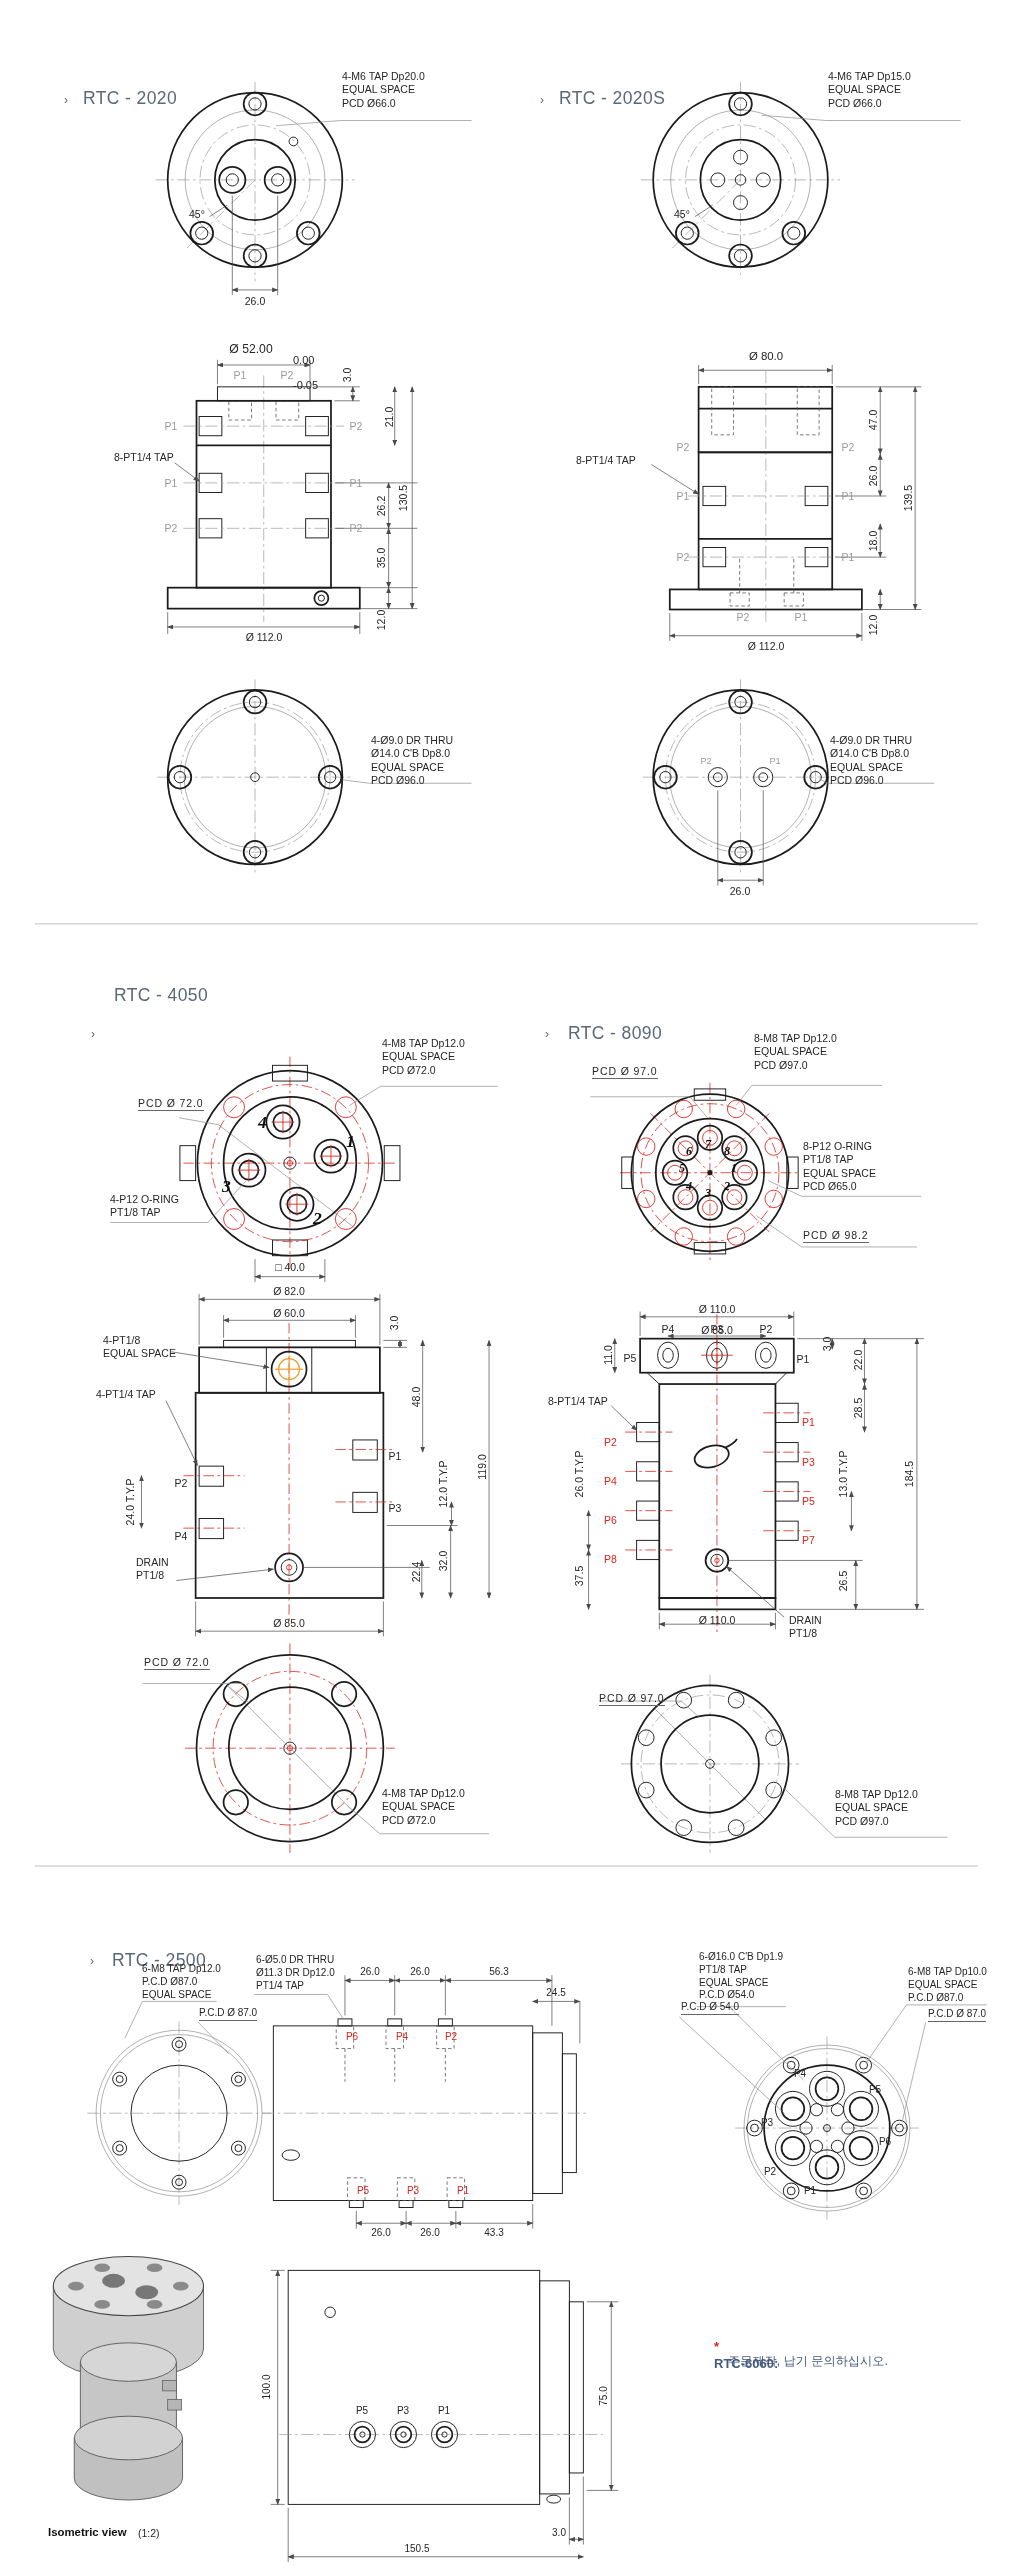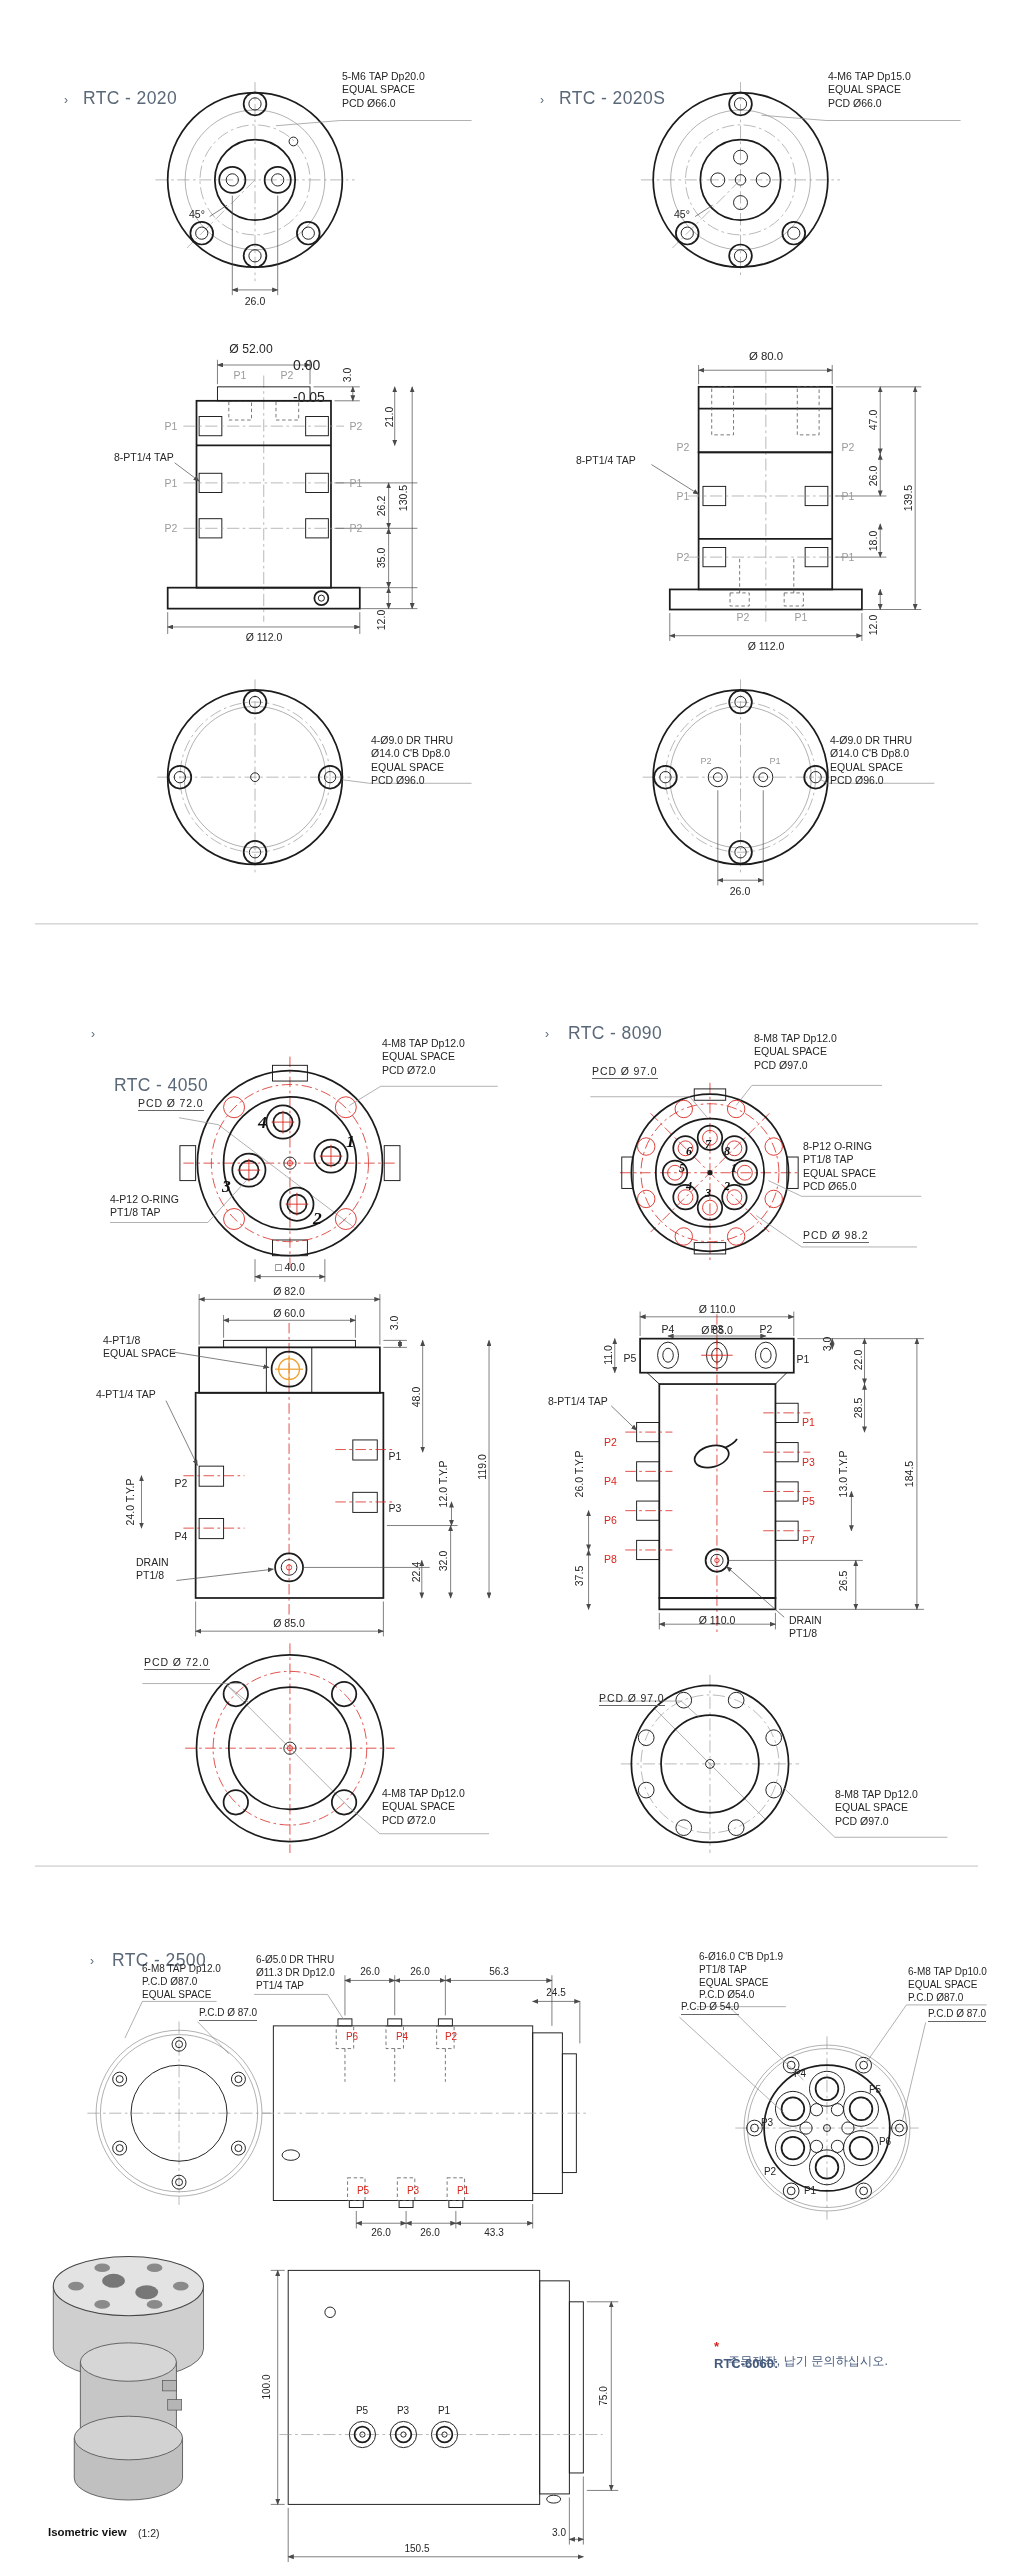--- a/index.html
+++ b/index.html
@@ -637,7 +637,7 @@
 <div class="lbl chev" style="left:540px;top:93px">›</div>
 <div class="lbl title" style="left:559px;top:87px">RTC - 2020S</div>
 
-<div class="lbl" style="left:342px;top:70px">5-M6 TAP Dp20.0
+<div class="lbl" style="left:342px;top:70px">4-M6 TAP Dp20.0
 EQUAL SPACE
 PCD Ø66.0</div>
 <div class="lbl" style="left:189px;top:208px">45°</div>

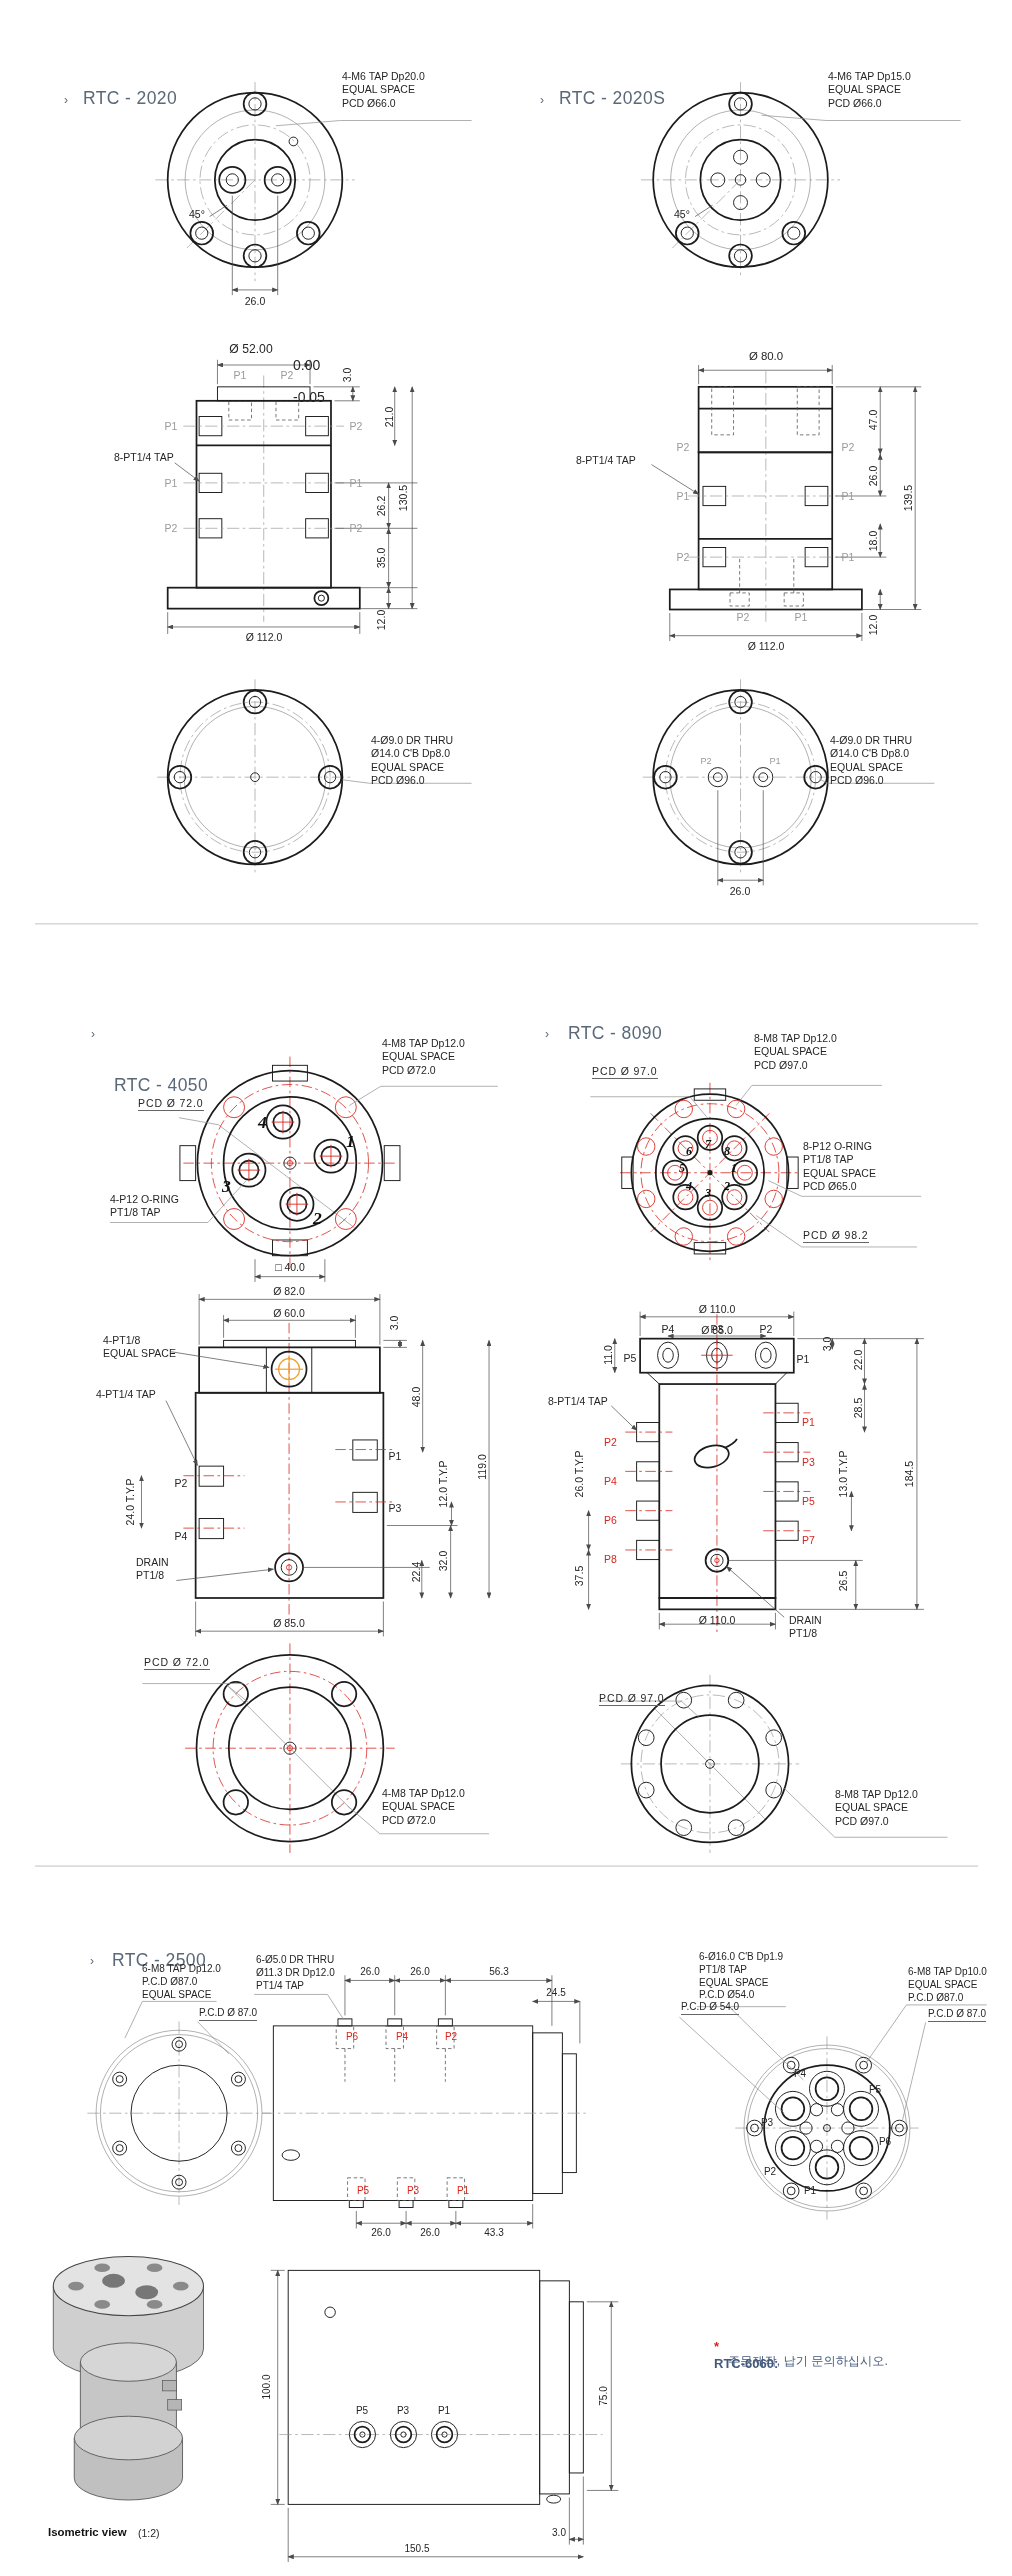--- a/index.html
+++ b/index.html
@@ -30,7 +30,7 @@
   .chev{font-size:12.2px;color:#5a6878}
   .pnum{font-family:"Liberation Serif",serif;font-style:italic;font-weight:bold;font-size:17.5px;color:#101010}
   .pn8{font-family:"Liberation Serif",serif;font-style:italic;font-weight:bold;font-size:12.2px;color:#101010}
-  .tol{font-size:14px;line-height:1.15;color:#262626}
+  .tol{font-size:11px;line-height:1.15;color:#262626}
   .iso{font-weight:bold;font-size:11.4px;color:#111}
   .kr1{font-size:13px;font-weight:bold;color:#44597c}
   .kr2{font-size:12.2px;color:#44597c}

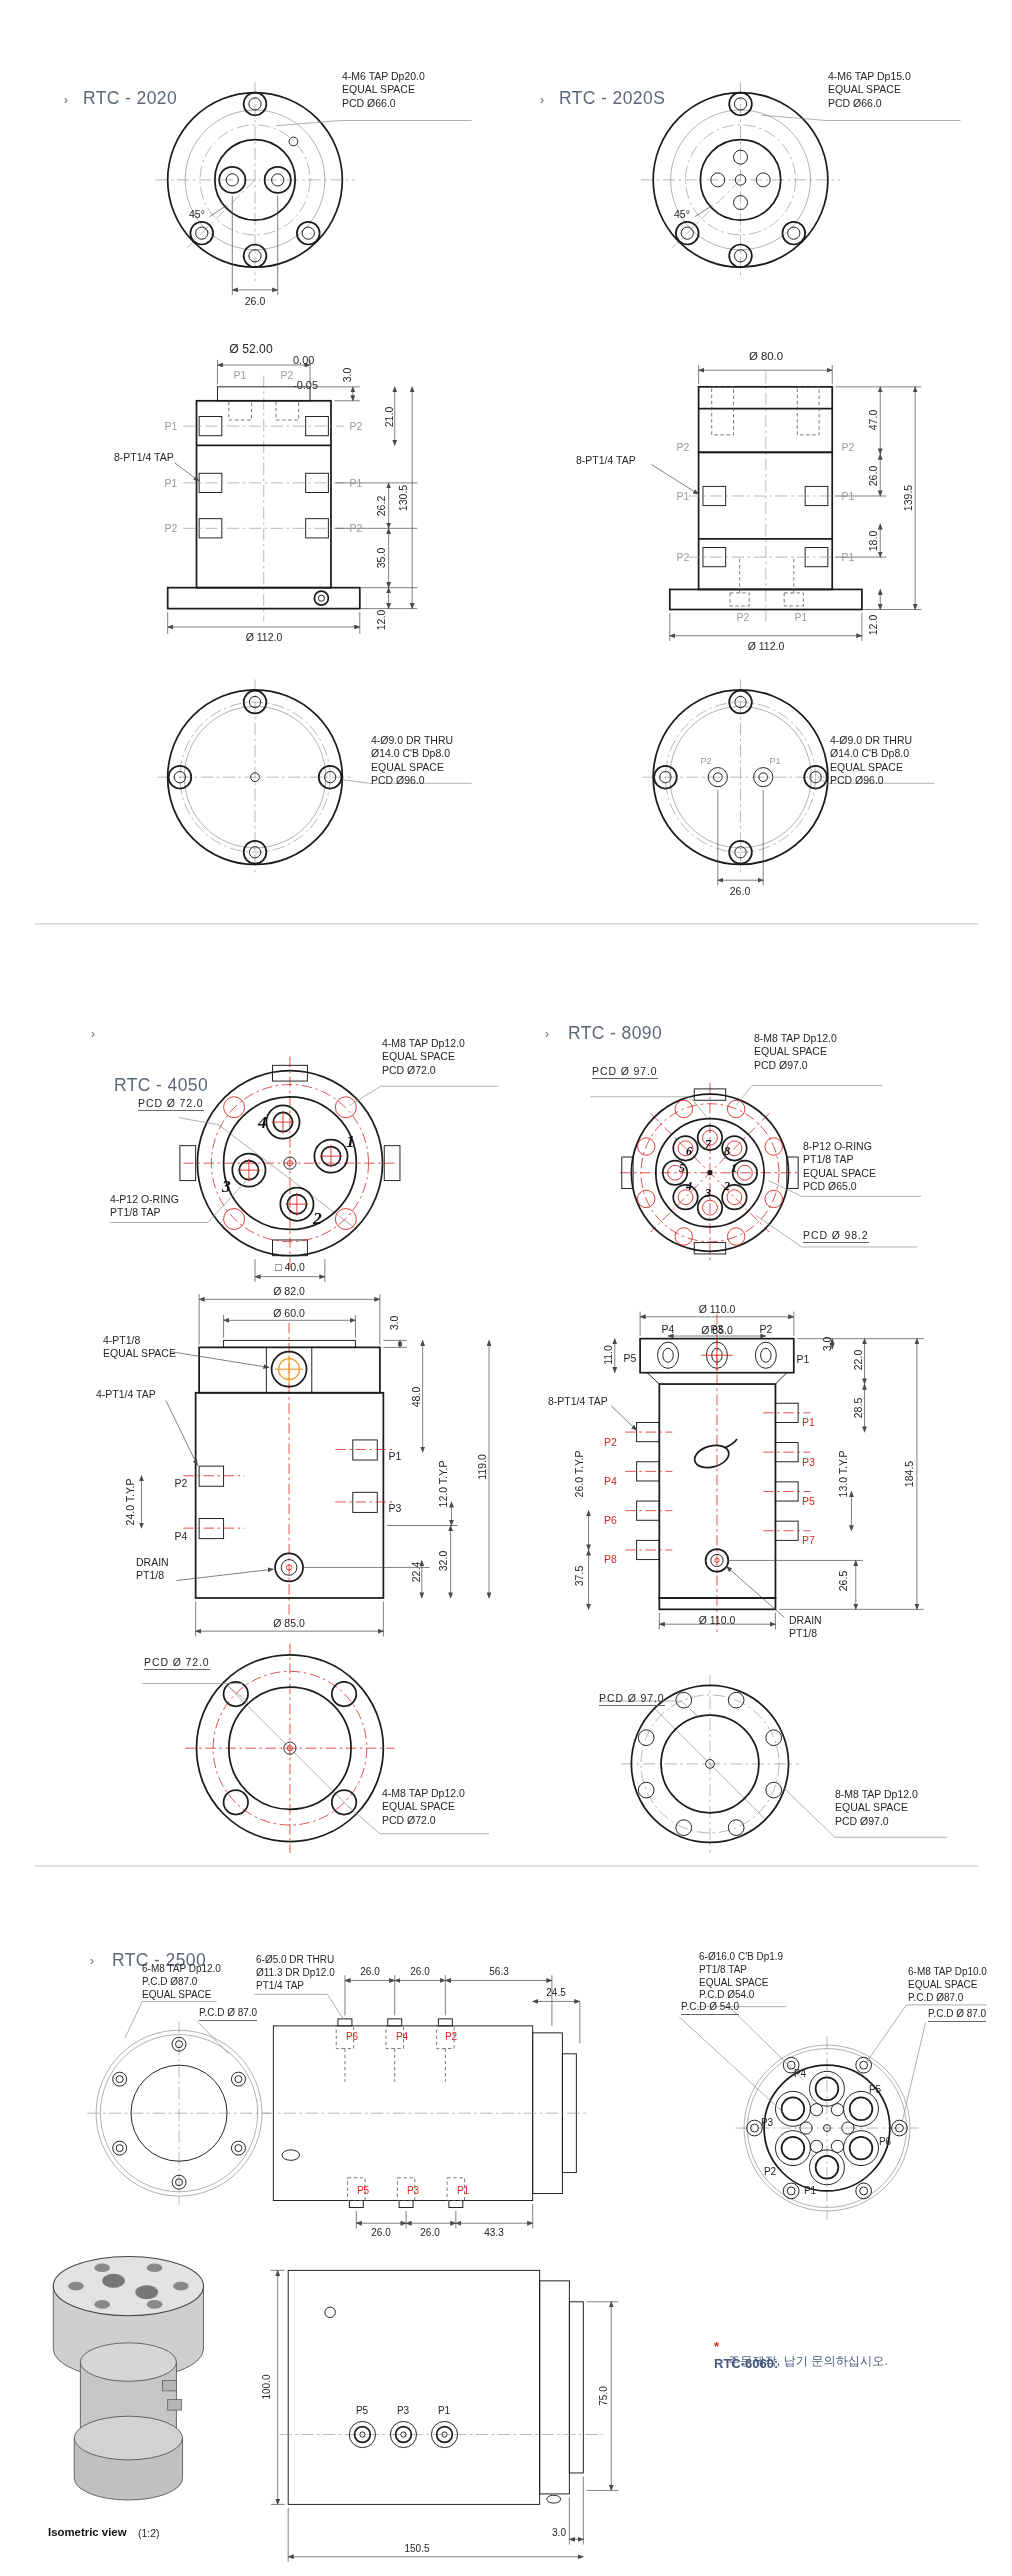--- a/index.html
+++ b/index.html
@@ -700,7 +700,7 @@
 <div class="lbl cx" style="left:740px;top:885px">26.0</div>
 
 <div class="lbl chev" style="left:91px;top:1027px">›</div>
-<div class="lbl title" style="left:114px;top:1074px">RTC - 4050</div>
+<div class="lbl title" style="left:114px;top:984px">RTC - 4050</div>
 <div class="lbl chev" style="left:545px;top:1027px">›</div>
 <div class="lbl title" style="left:568px;top:1022px">RTC - 8090</div>
 

